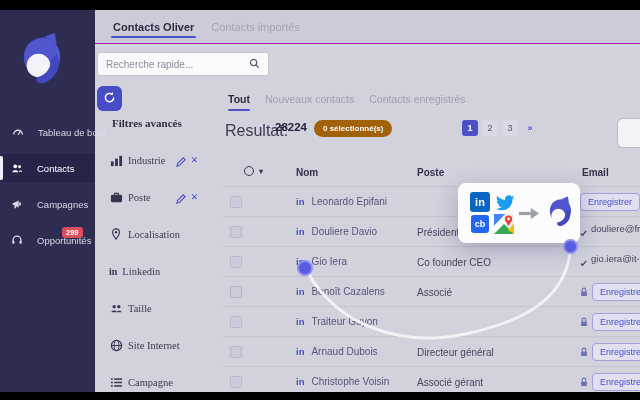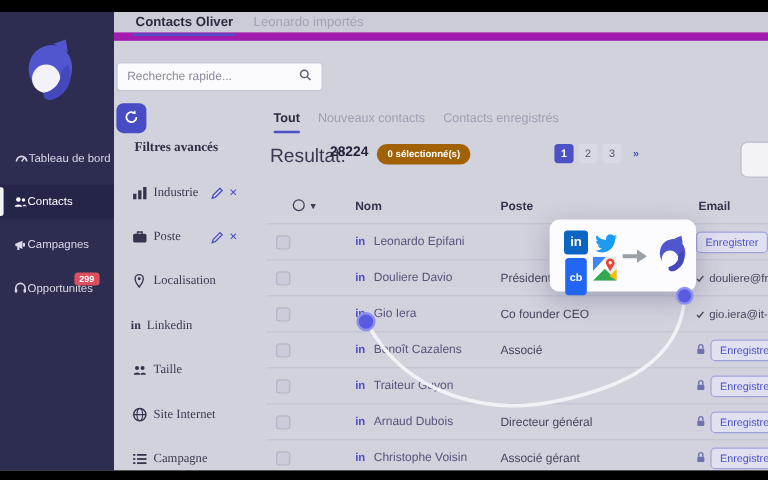--- a/index.html
+++ b/index.html
@@ -23,7 +23,7 @@
   .badge { position:absolute; left:62px; top:1px; background:#d94f5c; color:#fff; font-size:7.5px; font-weight:bold; padding:1px 4px; border-radius:3px; }
 
   
-  .topbar { position:absolute; left:95px; top:10px; width:545px; height:24px; background:#ccccd8; border-bottom:7px solid #a21caf; z-index:5; display:flex; align-items:center; padding-left:3px; }
+  .topbar { position:absolute; left:95px; top:10px; width:545px; height:34px; background:#ccccd8; border-bottom:1px solid #a21caf; z-index:5; display:flex; align-items:center; padding-left:3px; }
   .top-tab { position:relative; margin-left:13px; font-size:11px; color:#a3a3b5; padding:9px 2px 8px; cursor:pointer; }
   .top-tab.active { color:#2c2c40; font-weight:bold; }
   .top-tab.active .underline { position:absolute; left:0; right:0; bottom:3px; height:2px; background:#4d51c8; border-radius:2px; }

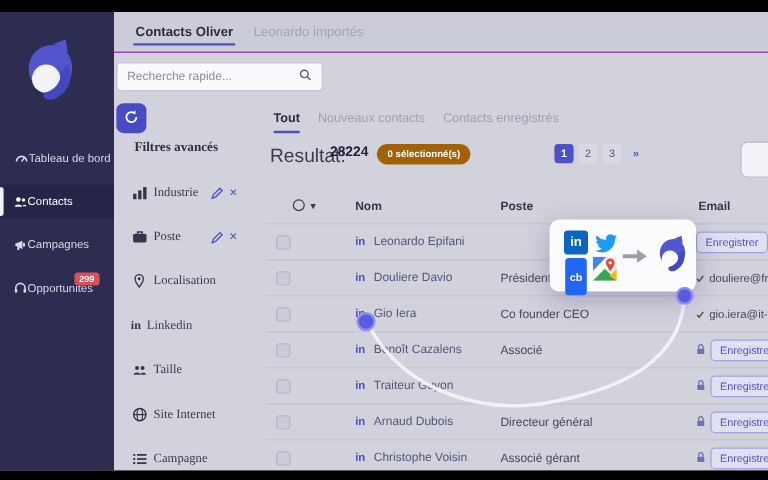--- a/index.html
+++ b/index.html
@@ -163,7 +163,7 @@
       <span class="underline"></span>
     </div>
     <div class="top-tab">
-      <span>Leonardo importés</span>
+      <span>Contacts importés</span>
     </div>
   </header>
 

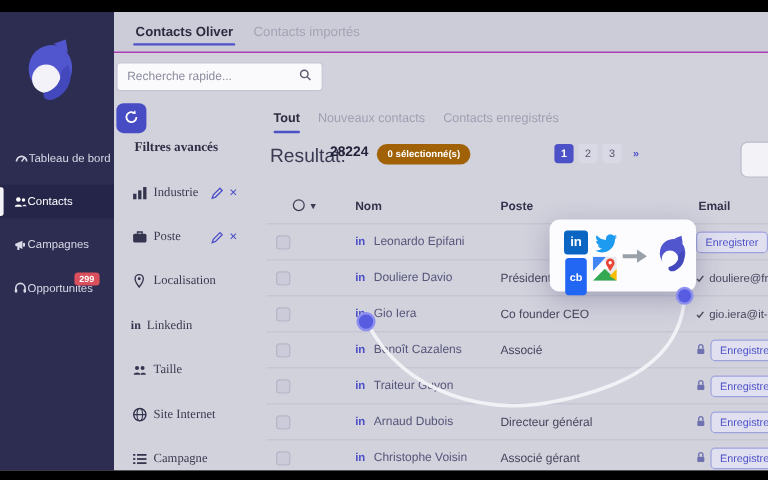--- a/index.html
+++ b/index.html
@@ -14,7 +14,7 @@
   .sidebar { position:absolute; left:0; top:10px; width:95px; height:382px; background:#2d2d51; z-index:10; }
   .logo { position:absolute; left:14px; top:22px; width:58px; height:58px; }
   .nav { position:absolute; left:0; top:108px; width:95px; }
-  .nav-item { position:relative; display:flex; align-items:center; gap:0; height:28px; padding-left:11px; color:#d9d9e8; font-size:9.5px; cursor:pointer; }
+  .nav-item { position:relative; display:flex; align-items:center; gap:14px; height:28px; padding-left:11px; color:#d9d9e8; font-size:9.5px; cursor:pointer; }
   .nav-item.spaced { margin-top:8px;padding-left:10px; }
   .nav-item.active { background:#25254a; color:#ffffff; }
   .active-bar { position:absolute; left:0; top:2px; width:3px; height:24px; background:#f2f2f7; border-radius:0 2px 2px 0; }

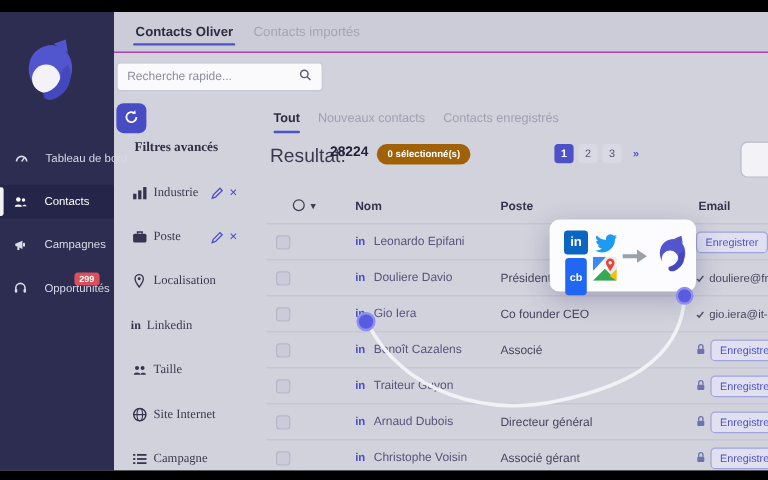--- a/index.html
+++ b/index.html
@@ -77,7 +77,7 @@
   .in-glyph { font-size:9.5px; font-weight:bold; color:#4b4fc6; }
   .name-text { font-size:10px; color:#55557a; white-space:nowrap; }
   .poste-cell { position:absolute; left:195px; top:10px; font-size:10px; color:#45455e; white-space:nowrap; }
-  .email-cell { position:absolute; left:358px; top:6px; width:60px; display:flex; align-items:center; gap:4px; }
+  .email-cell { position:absolute; left:358px; top:6px; width:60px; display:flex; align-items:flex-start; gap:4px; }
   .save-btn { font-family:"Liberation Sans", sans-serif; font-size:9px; color:#4d51c8; background:#e0e0f1; border:1px solid #9fa3dd; border-radius:4px; padding:3px 7px; cursor:pointer; white-space:nowrap; }
   .email-text { font-size:9.5px; color:#45455e; white-space:nowrap; }
 

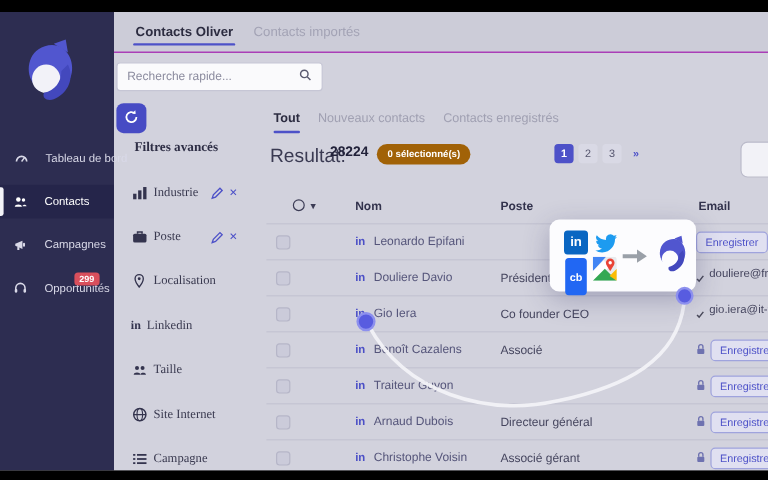--- a/index.html
+++ b/index.html
@@ -87,7 +87,7 @@
   .ic { position:absolute; display:flex; align-items:center; justify-content:center; }
   .ic-li { left:12px; top:9px; width:20px; height:20px; background:#0a66c2; border-radius:3px; color:#fff; font-size:11px; font-weight:bold; }
   .ic-tw { left:36px; top:9px; width:20px; height:20px; }
-  .ic-cb { left:13px; top:32px; width:18px; height:31px; background:#2167f3; border-radius:3px; color:#fff; font-size:9px; font-weight:bold; }
+  .ic-cb { left:13px; top:32px; width:18px; height:18px; background:#2167f3; border-radius:3px; color:#fff; font-size:9px; font-weight:bold; }
   .ic-maps { left:36px; top:31px; width:20px; height:20px; }
   .arrow-wrap { position:absolute; left:60px; top:14px; width:24px; height:32px; display:flex; align-items:center; }
   .fox-wrap { position:absolute; left:86px; top:7px; width:34px; height:46px; }

